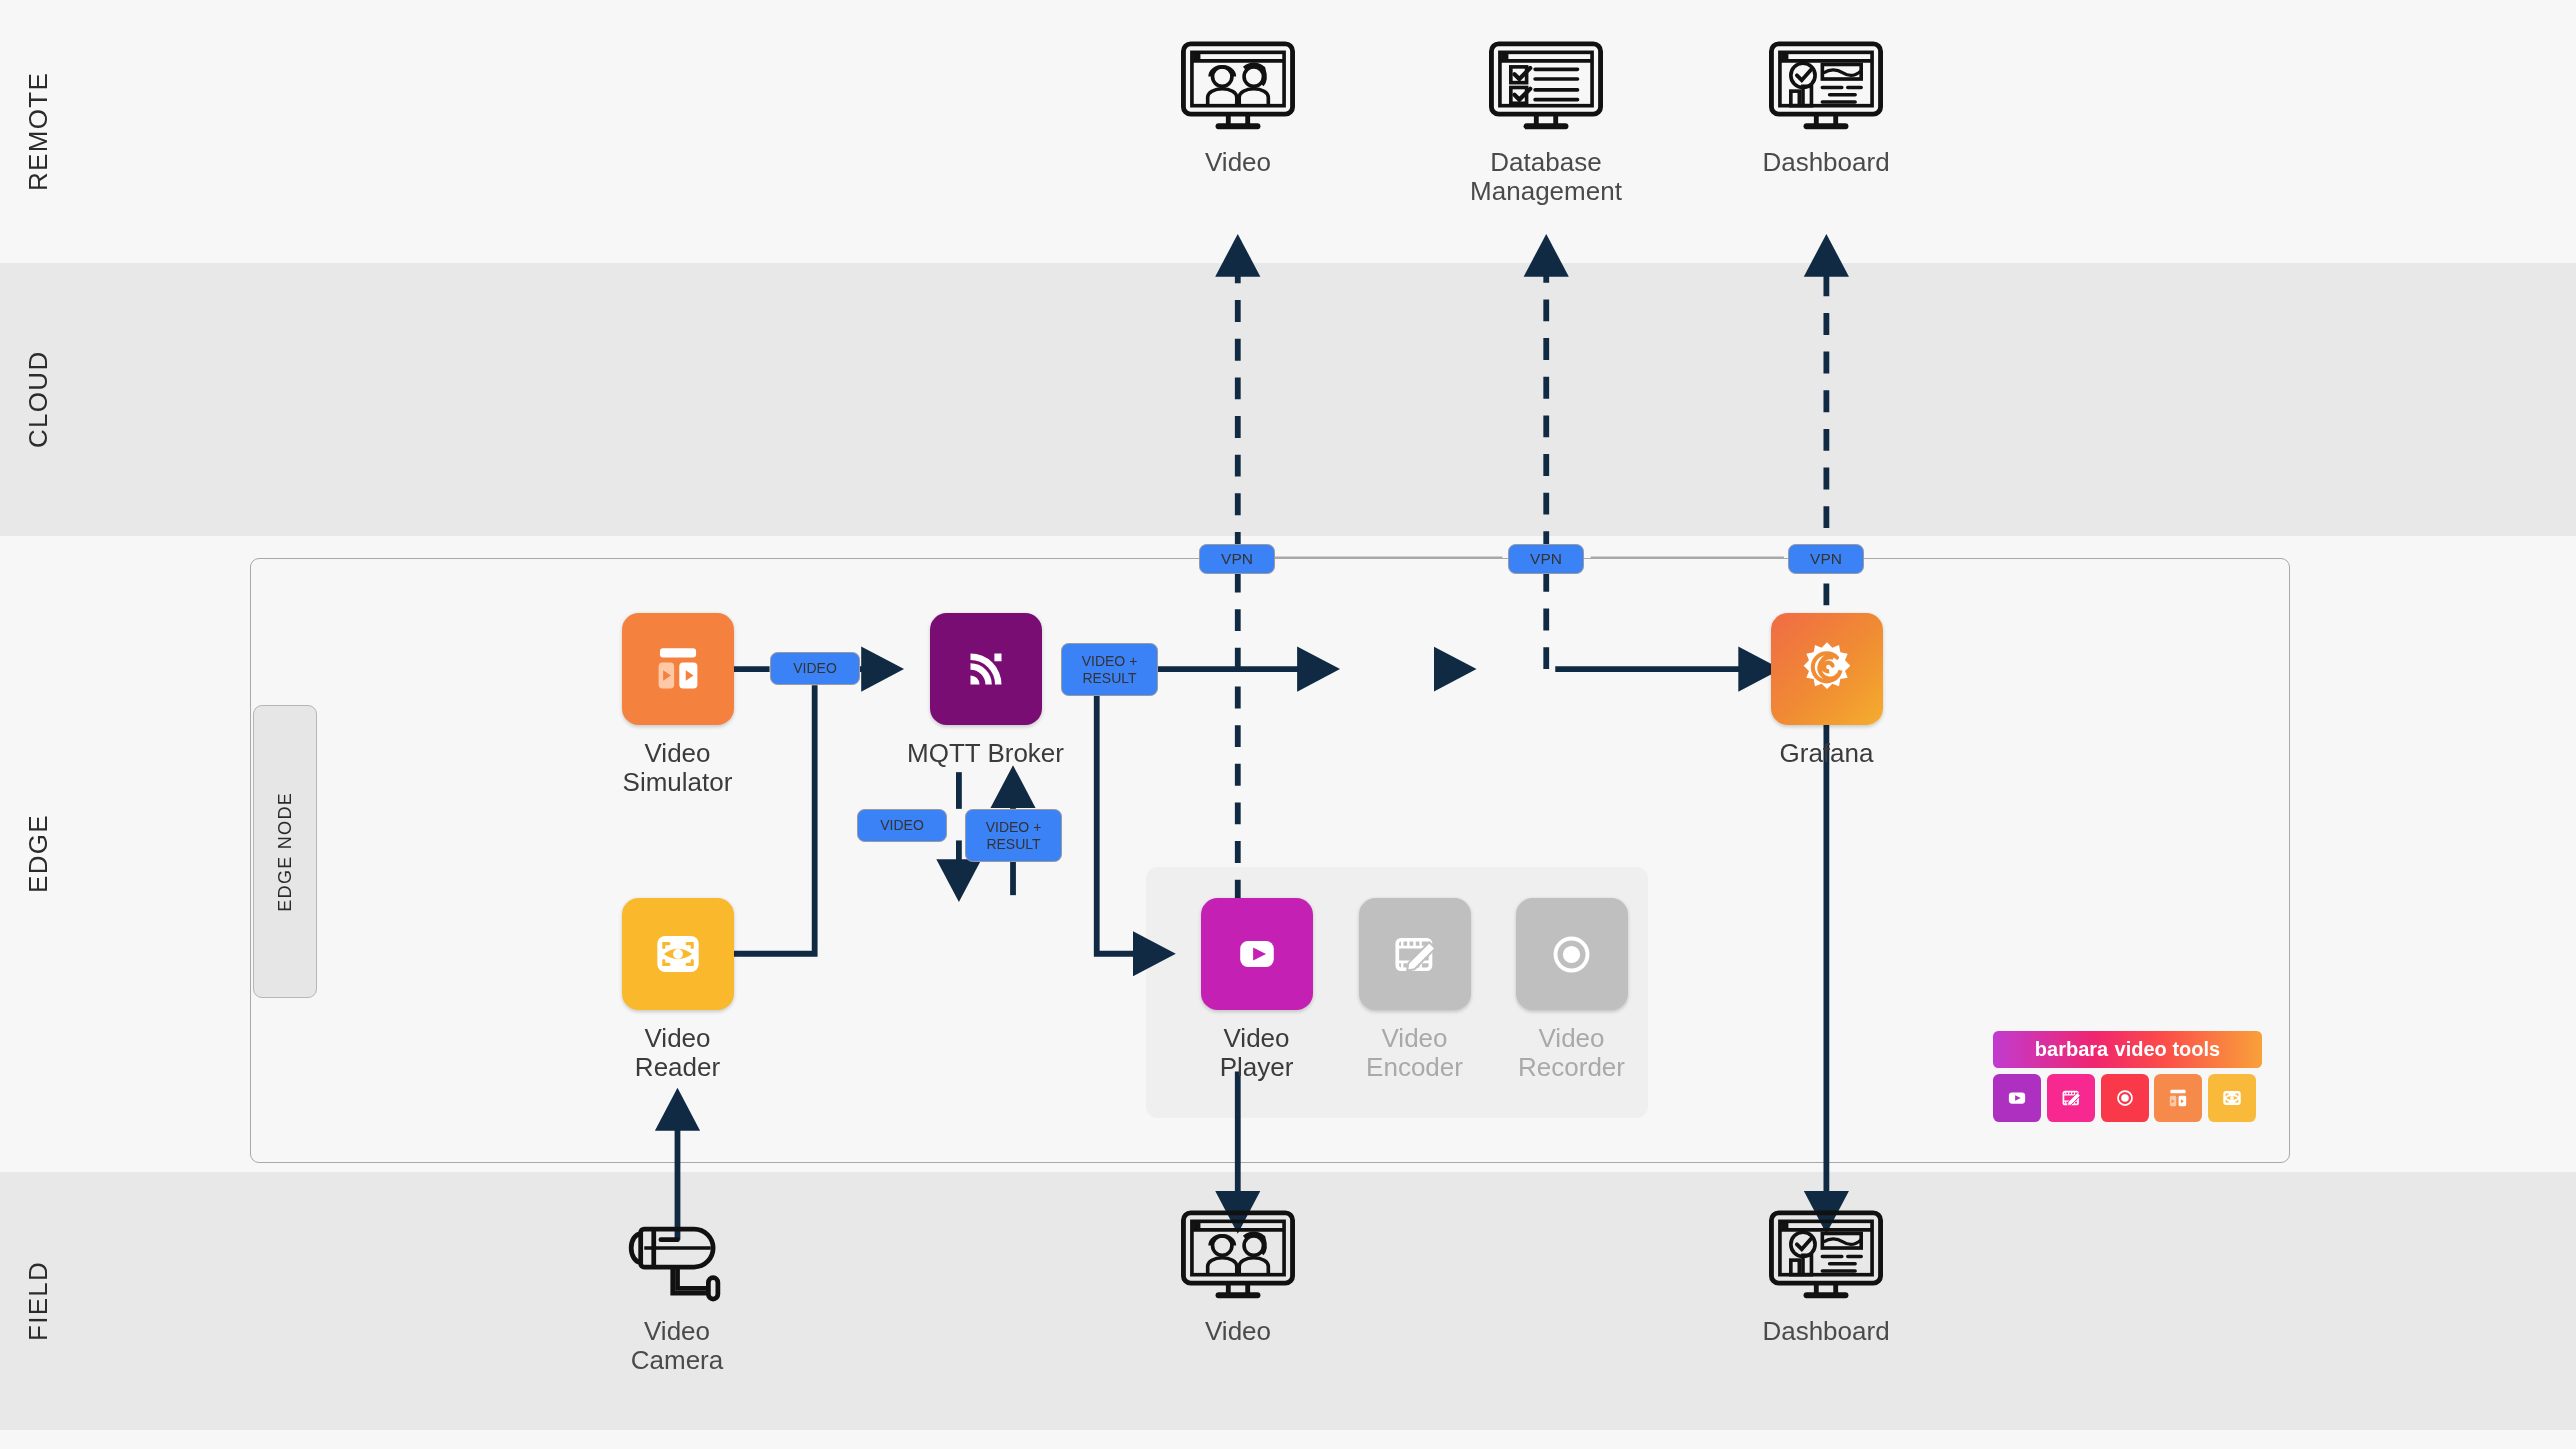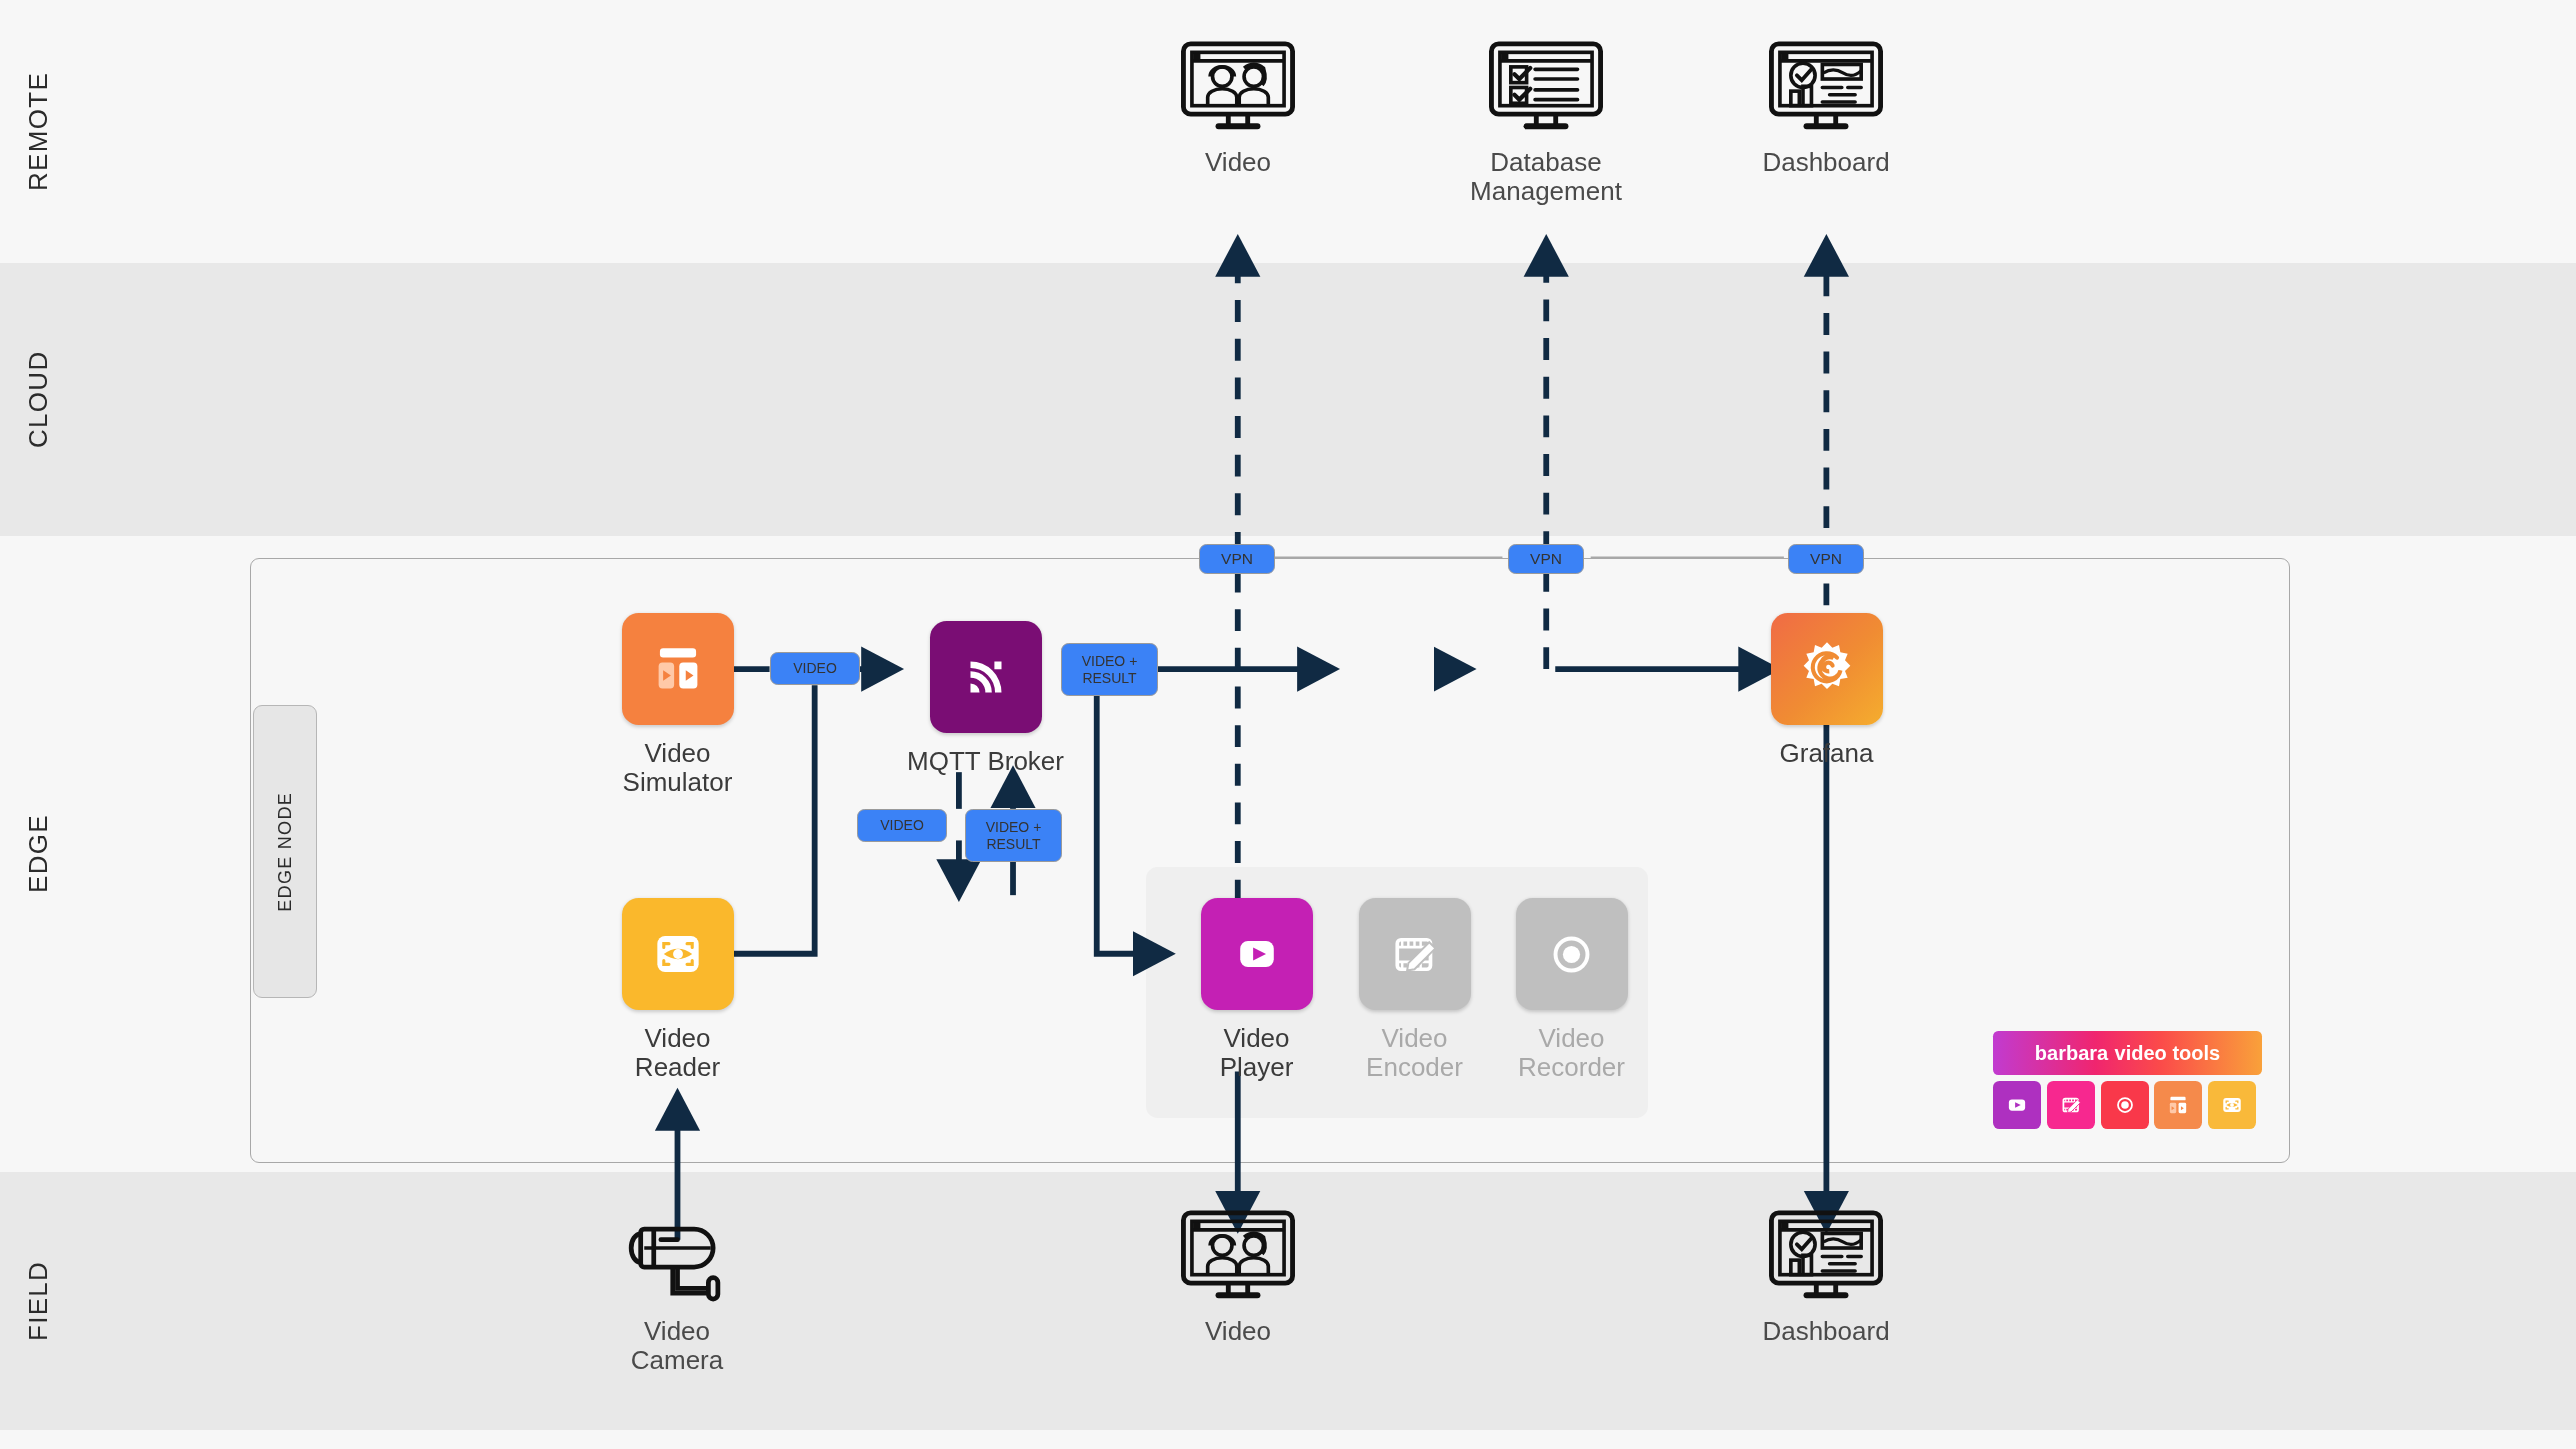--- a/index.html
+++ b/index.html
@@ -285,7 +285,7 @@
 Reader</div>
   </div>
 
-  <div class="node" style="left:902px; top:613px;margin-top:8px;">
+  <div class="node" style="left:902px; top:613px;">
     <div class="tile" style="background:#7a0d74;">
       <svg width="62" height="62" viewBox="0 0 48 48">
         <path d="M12 36 h7 a7 7 0 0 0 -7 -7 Z" fill="#fff"></path>

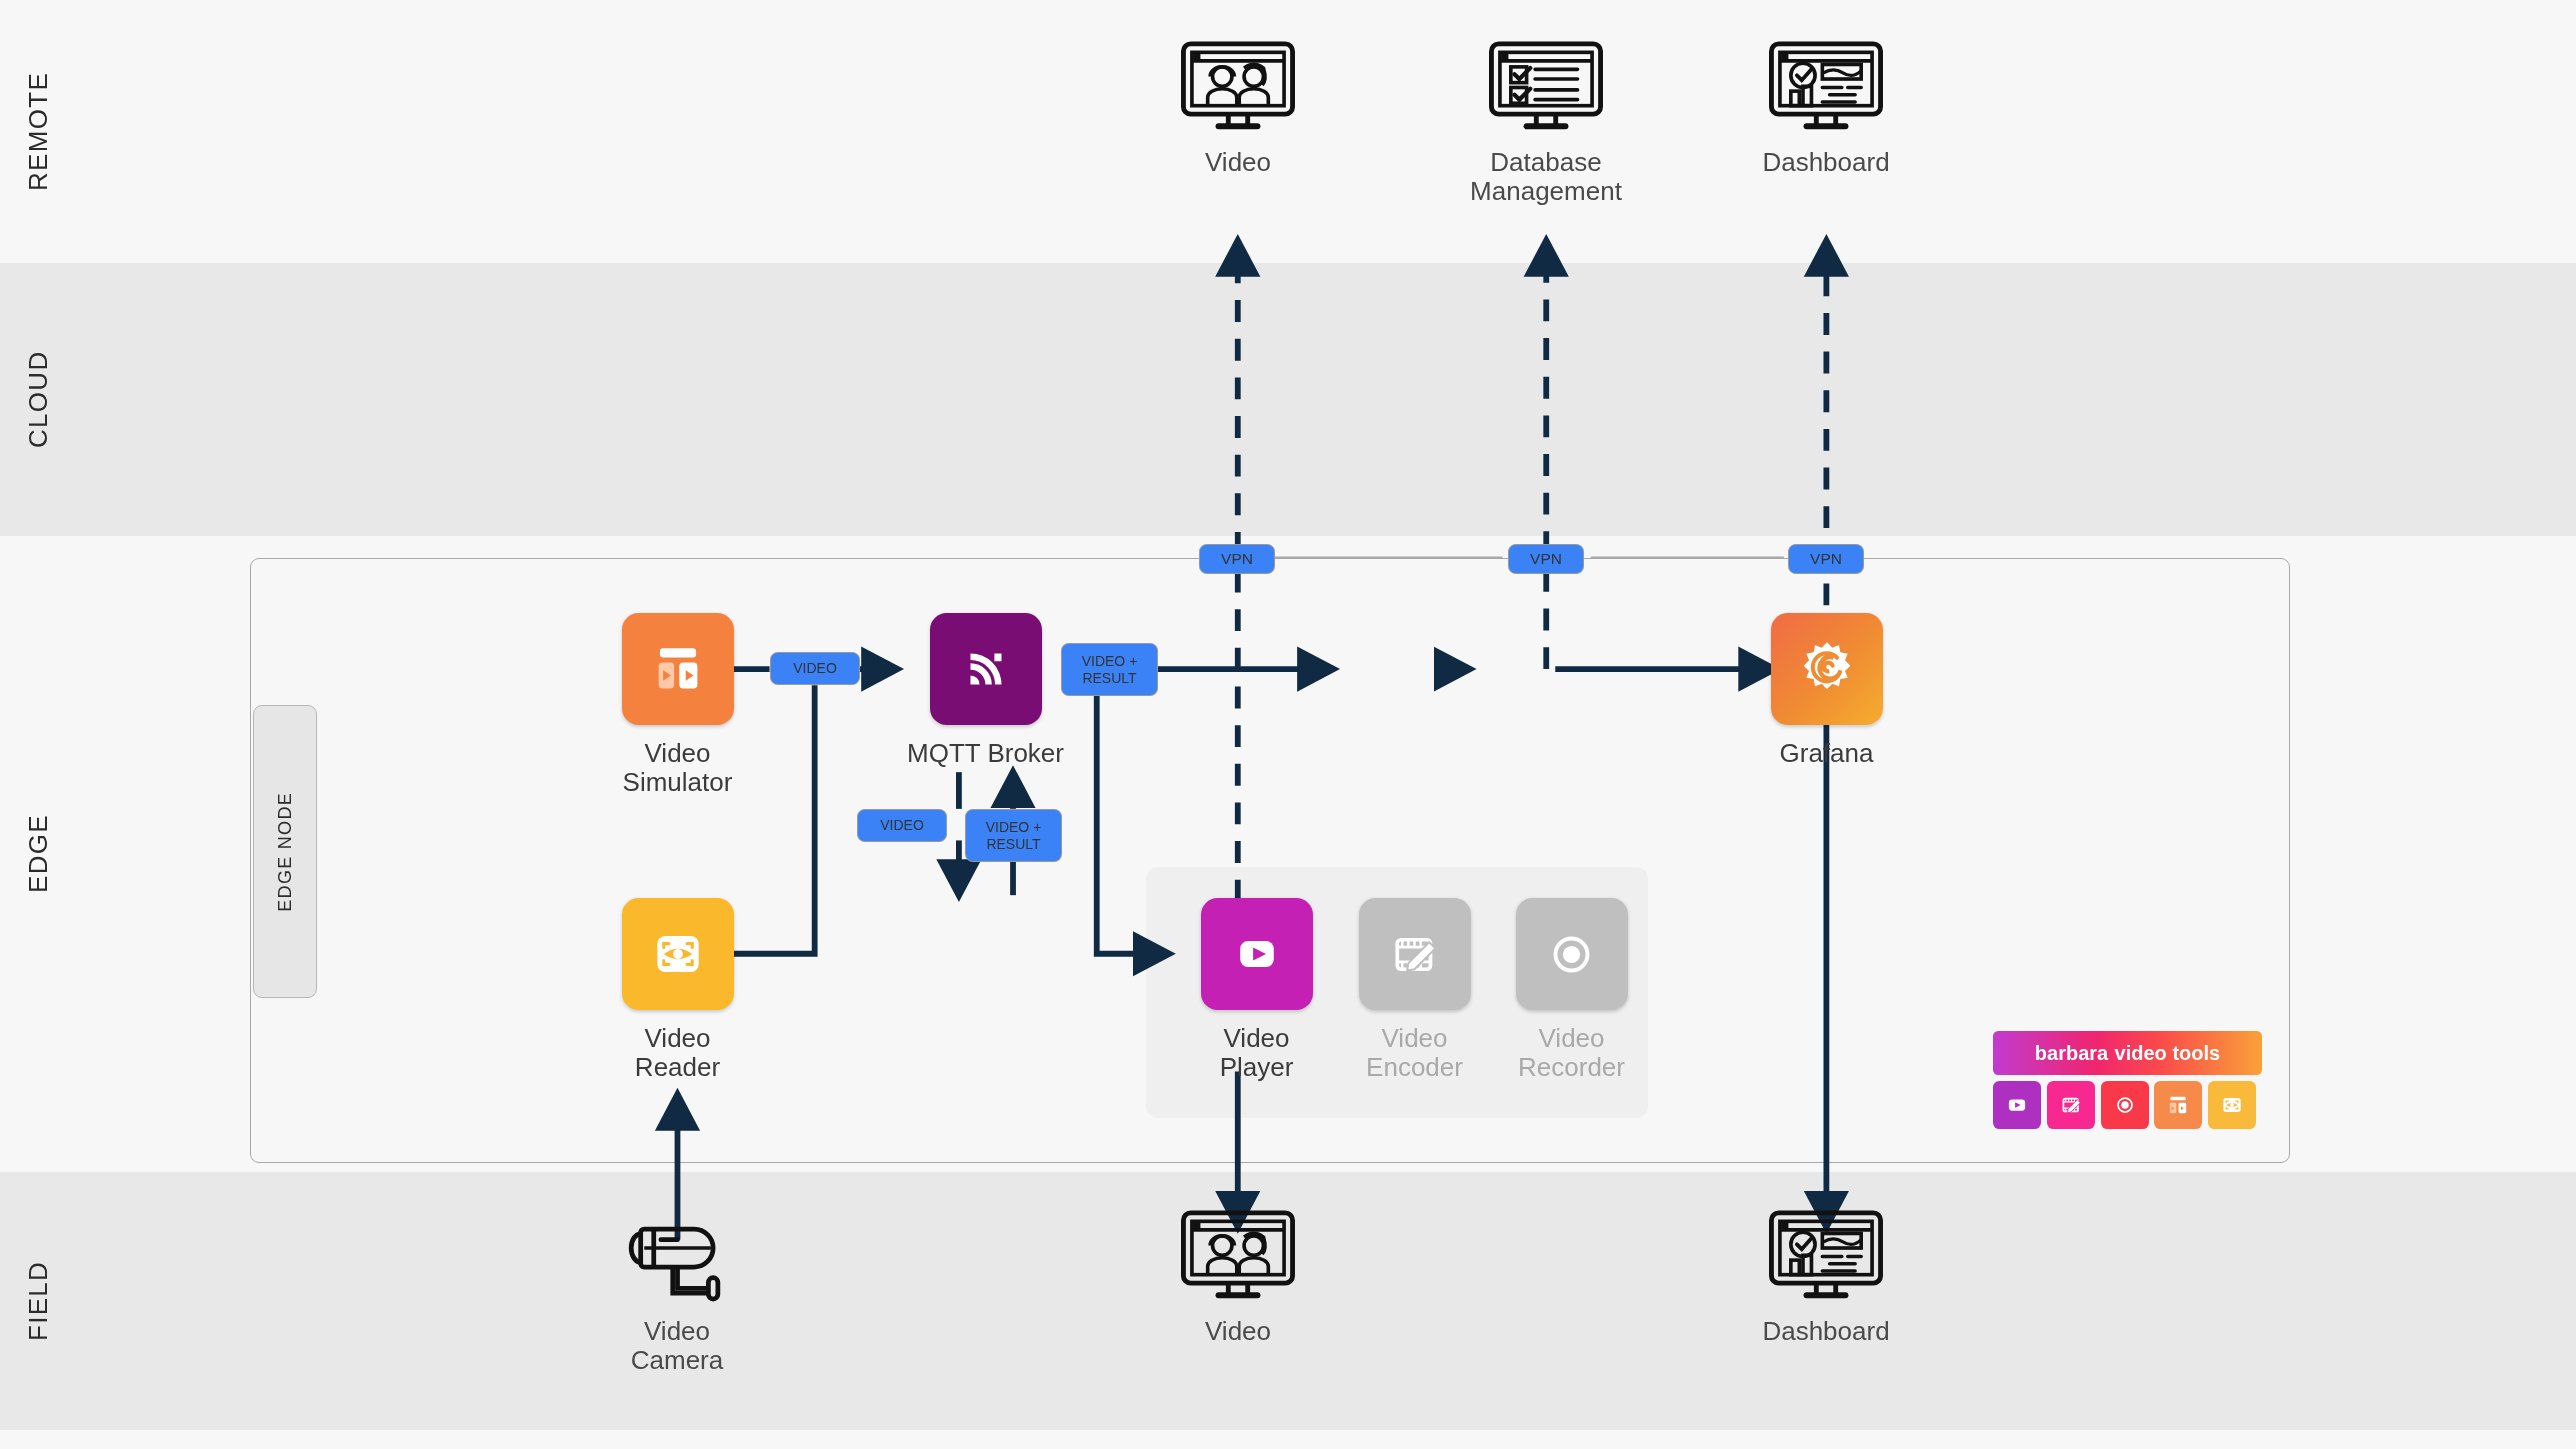--- a/index.html
+++ b/index.html
@@ -103,7 +103,7 @@
     width: 269px;
   }
   #barbara-bar {
-    height: 44px; border-radius: 5.2px;
+    height: 37px; border-radius: 5.2px;
     background: linear-gradient(90deg, #c13bd0 0%, #f0256f 38%, #fb4a4a 62%, #f9a13a 100%);
     display: flex; align-items: center; justify-content: center;
     color: #fff; font-size: 20px; white-space: nowrap;

